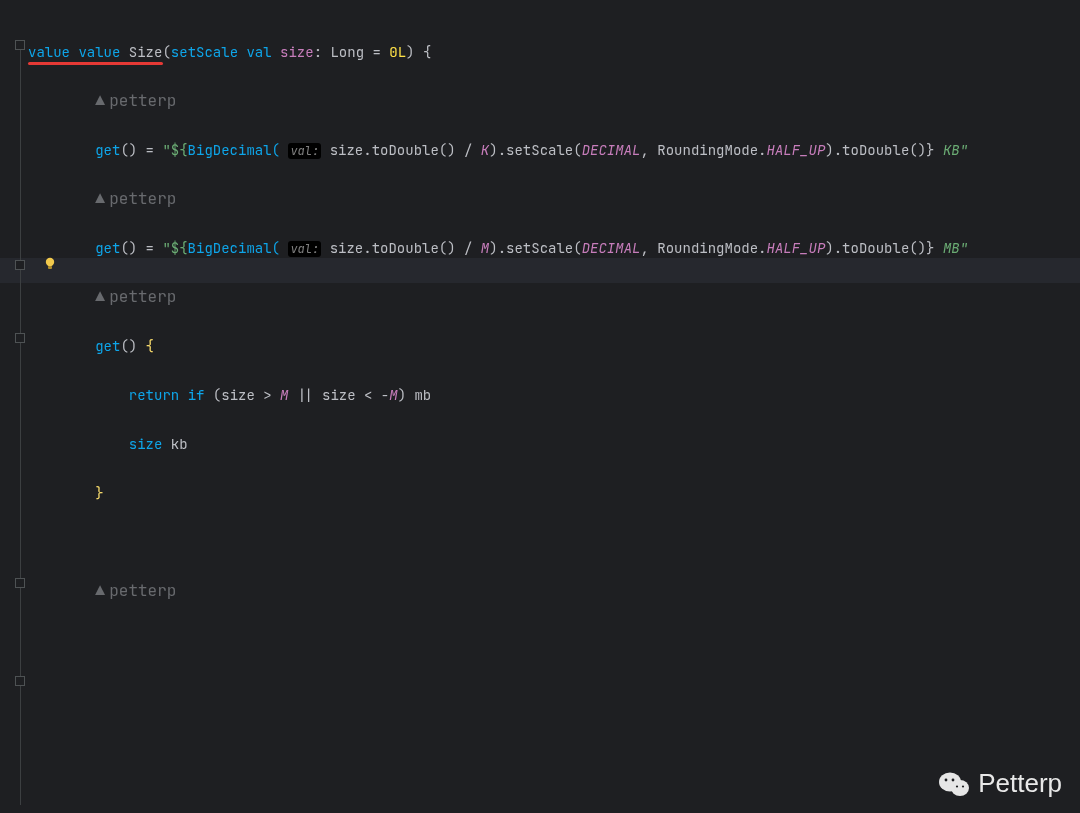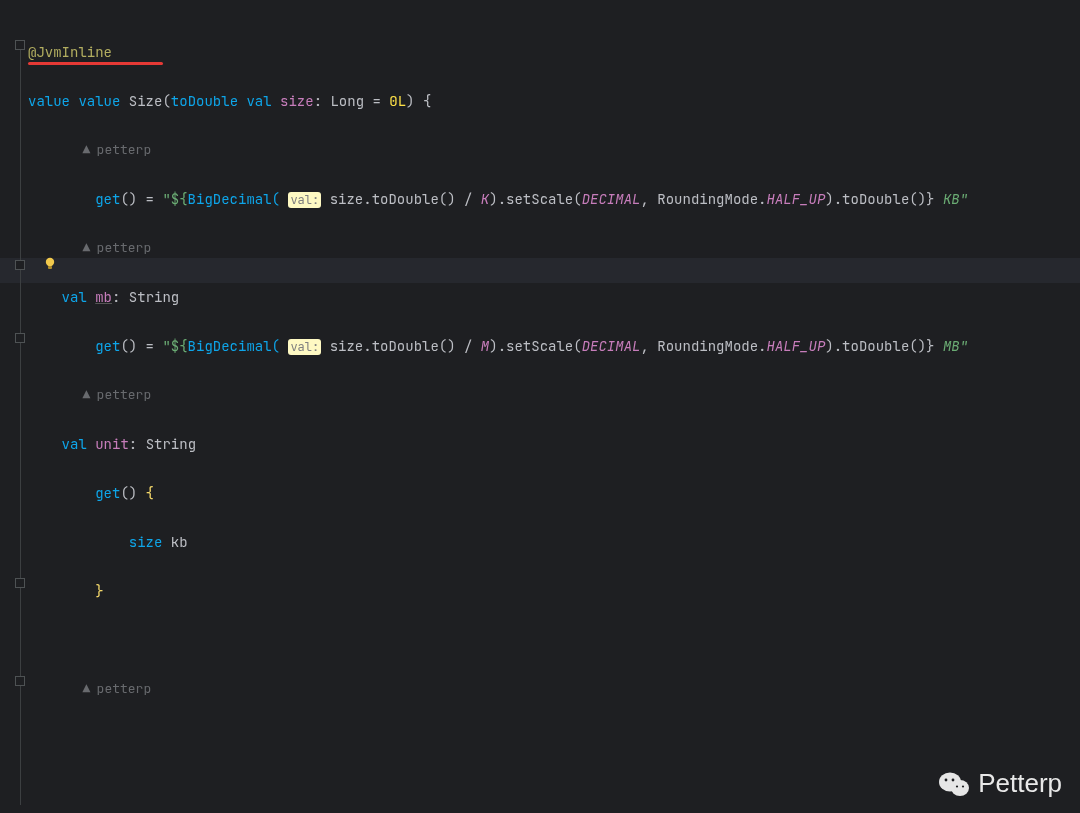--- a/index.html
+++ b/index.html
@@ -105,7 +105,6 @@
 
 <div class="editor">
   <div class="code-area">
-<div class="line"><span class="ann">@JvmInline</span></div>
 <div class="line"><span class="kw">value</span> <span class="kw">value</span> <span class="decl">Size</span>(<span class="kw">toDouble</span> <span class="kw">val</span> <span class="prop">size</span>: <span class="type">Long</span> <span>=</span> <span class="num">0L</span><span>) {</span></div>
 <div class="line author">       <span class="icon">▲</span><span>petterp</span></div>
 <div class="line">        <span class="kw">get</span><span>() = </span><span class="str">"${</span><span class="call">BigDecimal(</span> <span class="hint">val:</span> <span>size</span><span>.toDouble() / </span><span class="it">K</span><span>).setScale(</span><span class="it">DECIMAL</span><span>, </span><span>RoundingMode.</span><span class="it">HALF_UP</span><span>).toDouble()}</span><span class="itc"> KB"</span></div>

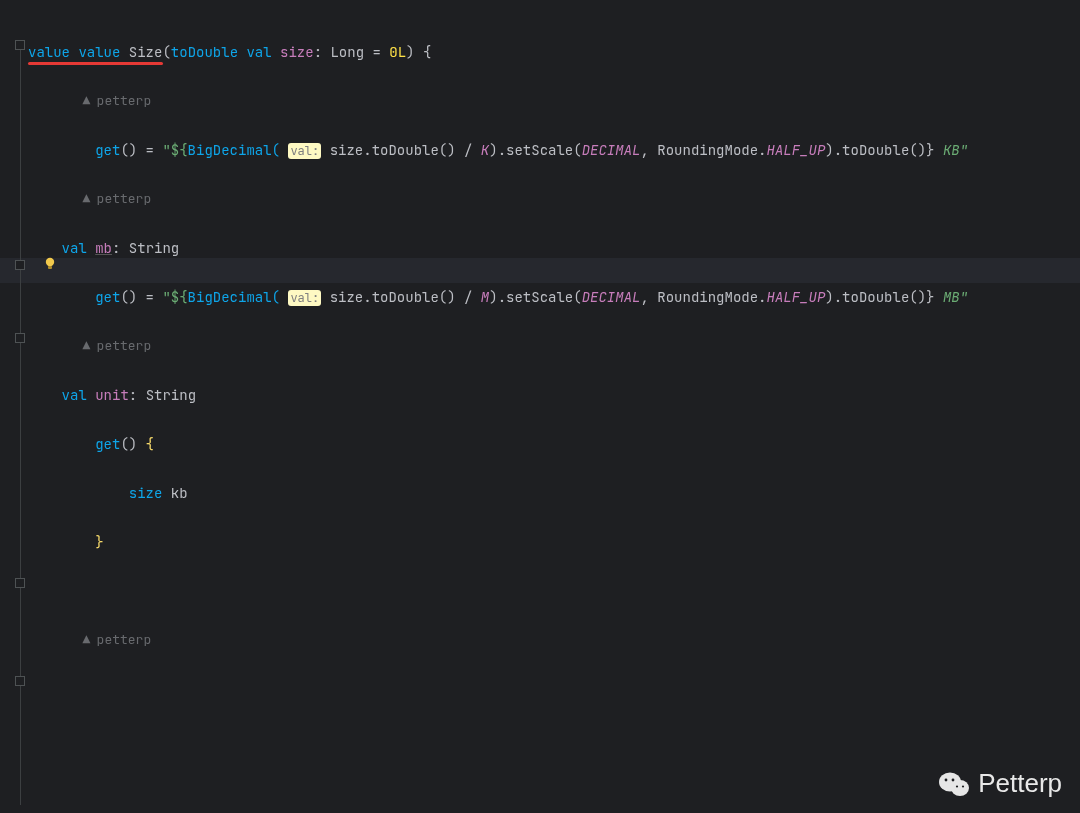--- a/index.html
+++ b/index.html
@@ -105,7 +105,7 @@
 
 <div class="editor">
   <div class="code-area">
-<div class="line"><span class="kw">value</span> <span class="kw">value</span> <span class="decl">Size</span>(<span class="kw">toDouble</span> <span class="kw">val</span> <span class="prop">size</span>: <span class="type">Long</span> <span>=</span> <span class="num">0L</span><span>) {</span></div>
+<div class="line"><span class="kw">value</span> <span class="kw">value</span> <span class="decl">Size</span>(<span class="kw">setScale</span> <span class="kw">val</span> <span class="prop">size</span>: <span class="type">Long</span> <span>=</span> <span class="num">0L</span><span>) {</span></div>
 <div class="line author">       <span class="icon">▲</span><span>petterp</span></div>
 <div class="line">        <span class="kw">get</span><span>() = </span><span class="str">"${</span><span class="call">BigDecimal(</span> <span class="hint">val:</span> <span>size</span><span>.toDouble() / </span><span class="it">K</span><span>).setScale(</span><span class="it">DECIMAL</span><span>, </span><span>RoundingMode.</span><span class="it">HALF_UP</span><span>).toDouble()}</span><span class="itc"> KB"</span></div>
 <div class="line author">       <span class="icon">▲</span><span>petterp</span></div>

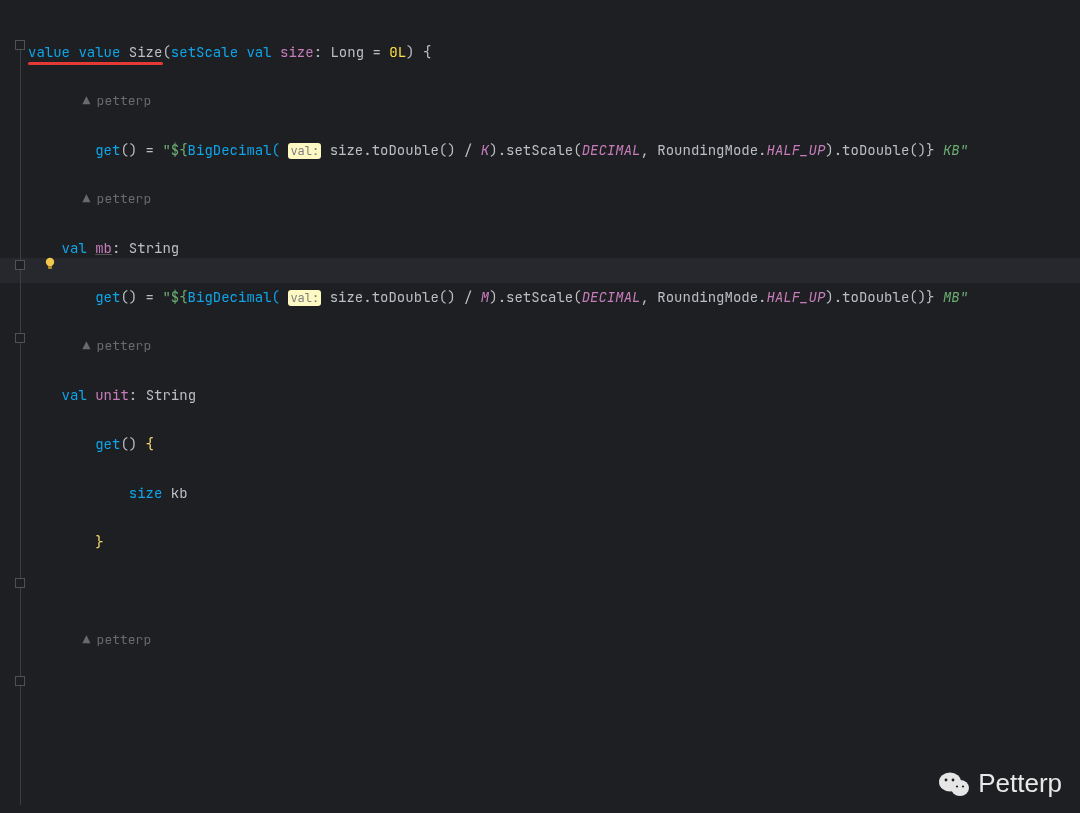--- a/index.html
+++ b/index.html
@@ -49,7 +49,7 @@
   }
   .author {
     color: #686a6e;
-    font-size: 13px;
+    font-size: 16px;
     position: relative;
   }
   .author .icon {

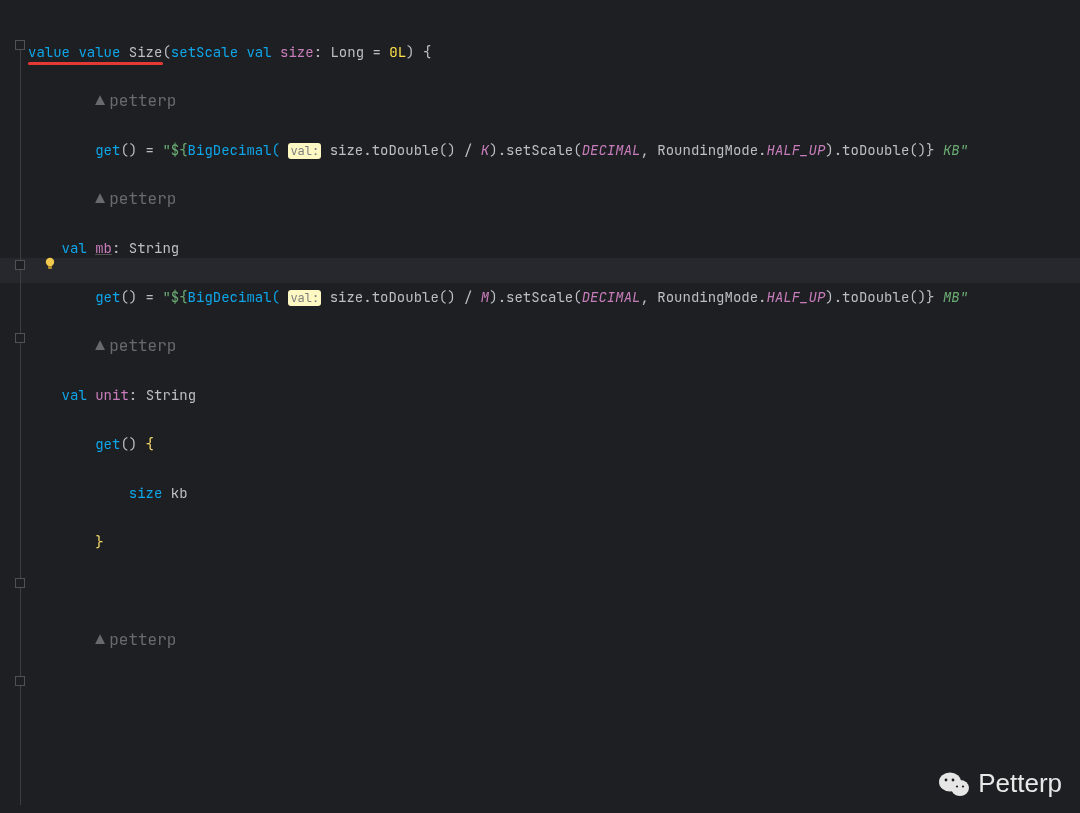--- a/index.html
+++ b/index.html
@@ -34,7 +34,7 @@
   .itc { color: #6aab73; font-style: italic; }
   .num { color: #fde047; }
   .str { color: #6aab73; }
-  .hint{ color: #808080; font-size: 12px; background: #fef9c3; padding: 0 2px; border-radius:3px; }
+  .hint{ color: #808080; font-size: 12px; background: #000000; padding: 0 2px; border-radius:3px;font-style:italic; }
   .call{ color: #0ea5e9; }
   .yel-brace { color: #f5d86a; }
 

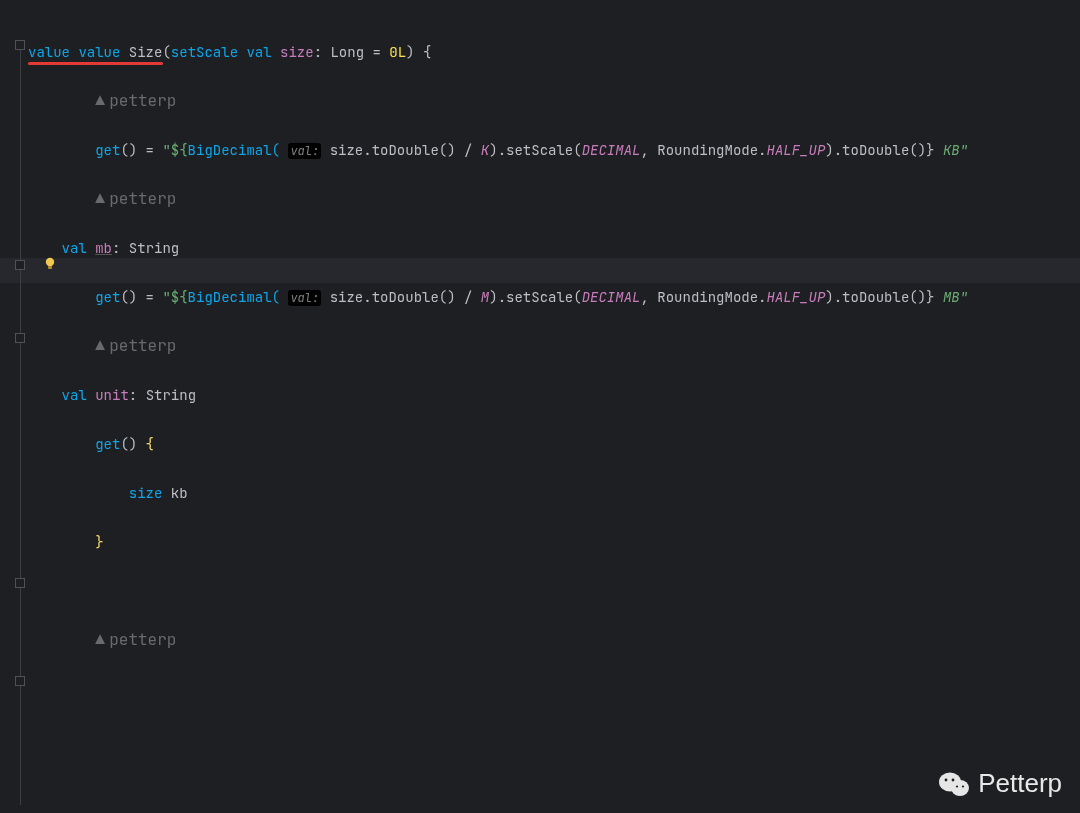--- a/index.html
+++ b/index.html
@@ -109,7 +109,6 @@
 <div class="line author">       <span class="icon">▲</span><span>petterp</span></div>
 <div class="line">        <span class="kw">get</span><span>() = </span><span class="str">"${</span><span class="call">BigDecimal(</span> <span class="hint">val:</span> <span>size</span><span>.toDouble() / </span><span class="it">K</span><span>).setScale(</span><span class="it">DECIMAL</span><span>, </span><span>RoundingMode.</span><span class="it">HALF_UP</span><span>).toDouble()}</span><span class="itc"> KB"</span></div>
 <div class="line author">       <span class="icon">▲</span><span>petterp</span></div>
-<div class="line">    <span class="kw">val</span> <span class="prop" style="text-decoration:underline;text-decoration-color:#555">mb</span>: <span class="type">String</span></div>
 <div class="line">        <span class="kw">get</span><span>() = </span><span class="str">"${</span><span class="call">BigDecimal(</span> <span class="hint">val:</span> <span>size</span><span>.toDouble() / </span><span class="it">M</span><span>).setScale(</span><span class="it">DECIMAL</span><span>, </span><span>RoundingMode.</span><span class="it">HALF_UP</span><span>).toDouble()}</span><span class="itc"> MB"</span></div>
 <div class="line author">       <span class="icon">▲</span><span>petterp</span></div>
 <div class="line">    <span class="kw">val</span> <span class="prop">unit</span>: <span class="type">String</span></div>

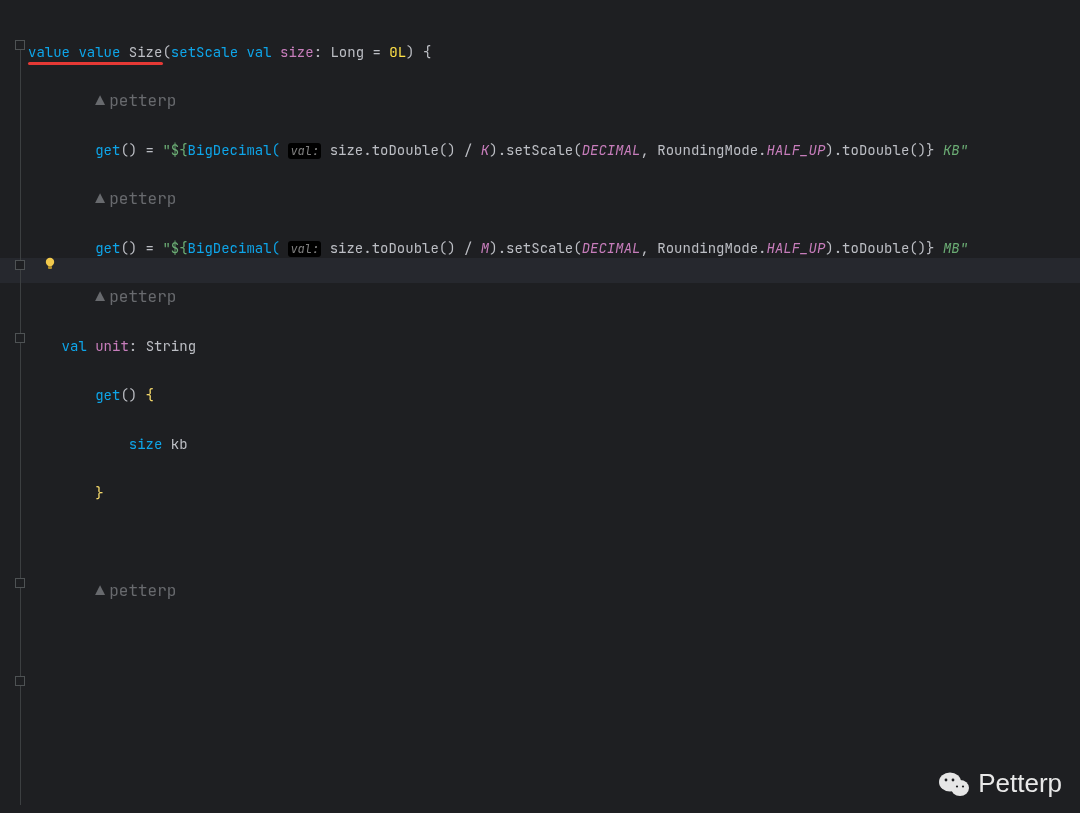--- a/index.html
+++ b/index.html
@@ -111,7 +111,6 @@
 <div class="line author">       <span class="icon">▲</span><span>petterp</span></div>
 <div class="line">        <span class="kw">get</span><span>() = </span><span class="str">"${</span><span class="call">BigDecimal(</span> <span class="hint">val:</span> <span>size</span><span>.toDouble() / </span><span class="it">M</span><span>).setScale(</span><span class="it">DECIMAL</span><span>, </span><span>RoundingMode.</span><span class="it">HALF_UP</span><span>).toDouble()}</span><span class="itc"> MB"</span></div>
 <div class="line author">       <span class="icon">▲</span><span>petterp</span></div>
-<div class="line">    <span class="kw">val</span> <span class="prop">unit</span>: <span class="type">String</span></div>
 <div class="line">        <span class="kw">get</span><span>() </span><span class="yel-brace">{</span></div>
 <div class="line">            <span class="kw">size</span><span> kb</span></div>
 <div class="line">        <span class="yel-brace">}</span></div>

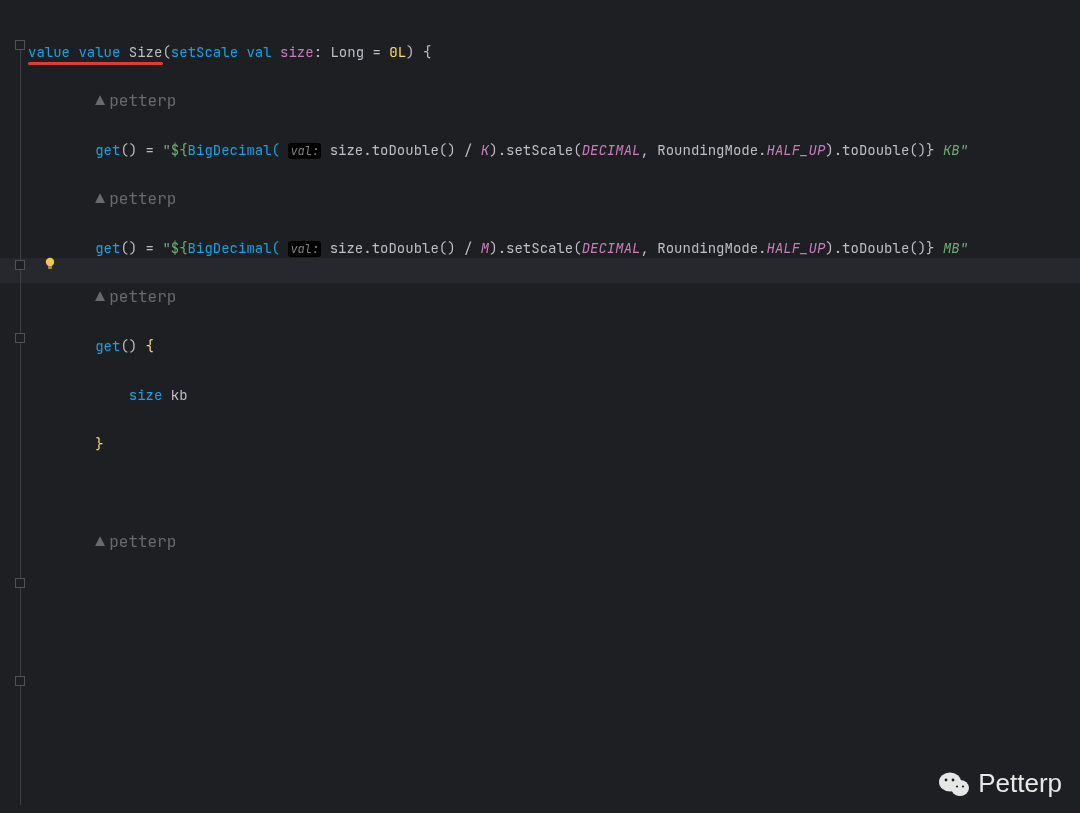--- a/index.html
+++ b/index.html
@@ -112,6 +112,7 @@
 <div class="line">        <span class="kw">get</span><span>() = </span><span class="str">"${</span><span class="call">BigDecimal(</span> <span class="hint">val:</span> <span>size</span><span>.toDouble() / </span><span class="it">M</span><span>).setScale(</span><span class="it">DECIMAL</span><span>, </span><span>RoundingMode.</span><span class="it">HALF_UP</span><span>).toDouble()}</span><span class="itc"> MB"</span></div>
 <div class="line author">       <span class="icon">▲</span><span>petterp</span></div>
 <div class="line">        <span class="kw">get</span><span>() </span><span class="yel-brace">{</span></div>
+<div class="line">            <span class="kw">return</span> <span class="kw">if</span> <span>(size &gt; </span><span class="it">M</span><span> || size &lt; -</span><span class="it">M</span><span>) mb</span></div>
 <div class="line">            <span class="kw">size</span><span> kb</span></div>
 <div class="line">        <span class="yel-brace">}</span></div>
 <div class="line"></div>

